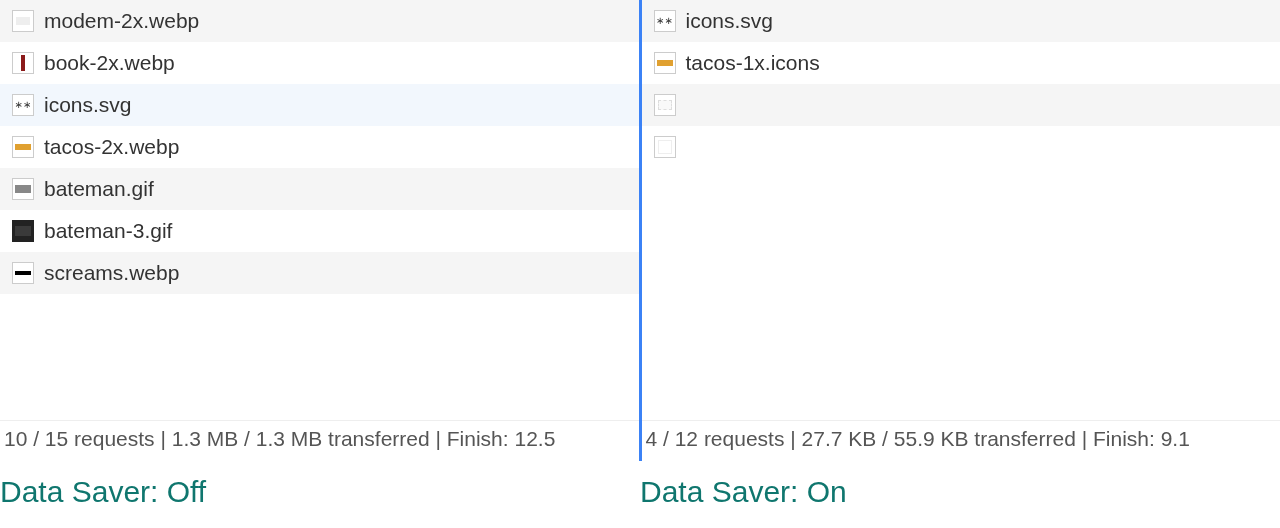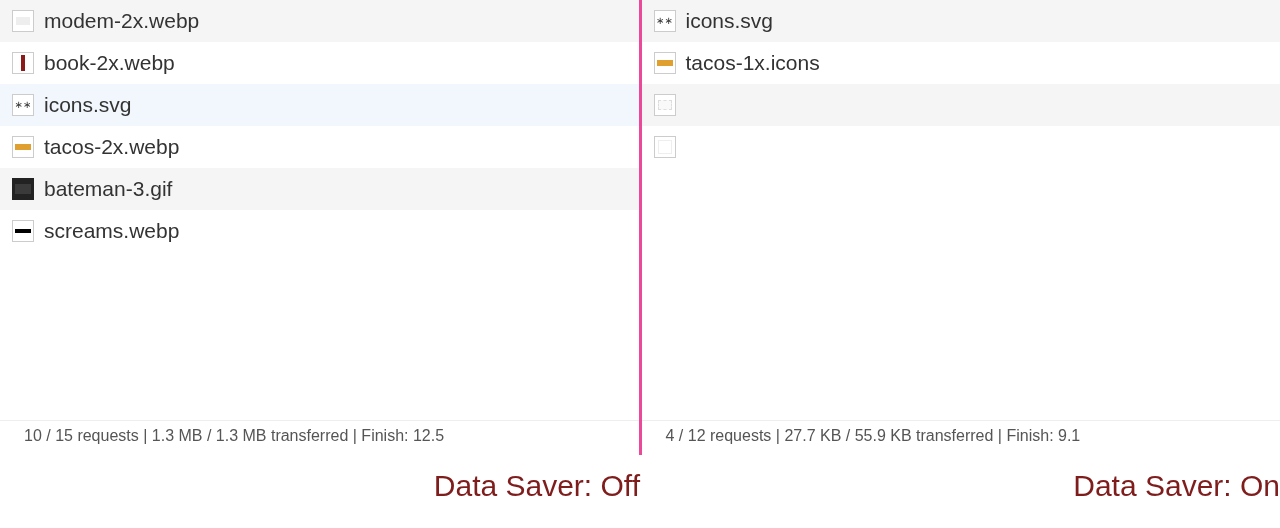--- a/index.html
+++ b/index.html
@@ -22,7 +22,7 @@
       overflow: hidden;
     }
     .panel.left {
-      border-right: 3px solid #ec4899;
+      border-right: 3px solid #3b82f6;
     }
     .file-list {
       flex: 1;

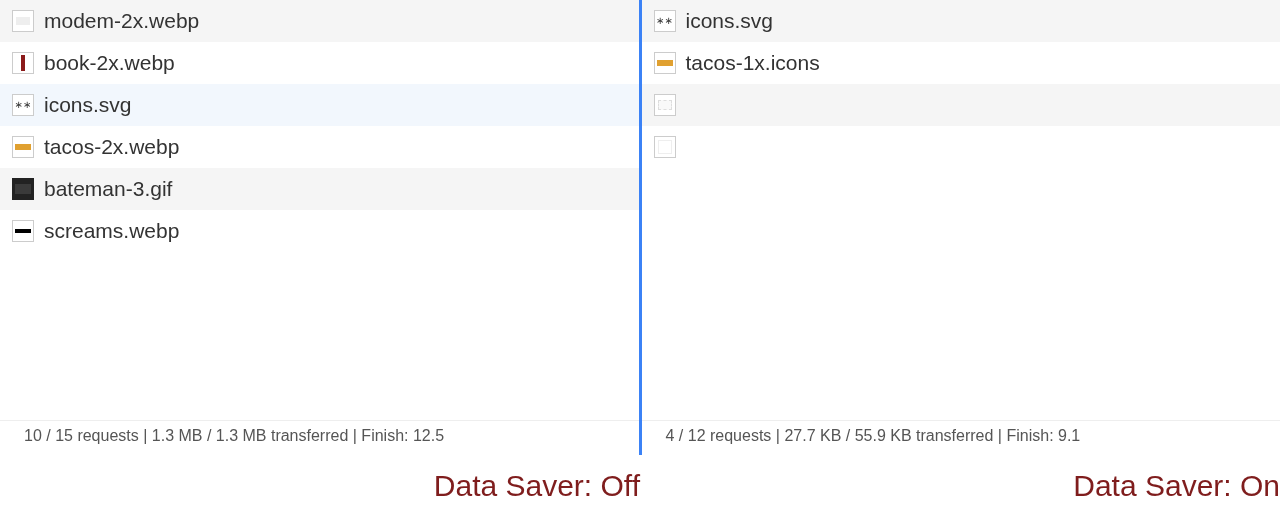--- a/index.html
+++ b/index.html
@@ -136,6 +136,12 @@
           <span class="filename">tacos-2x.webp</span>
         </div>
         <div class="file-row">
+          <span class="icon bateman">
+            <span class="sw sw-bateman"></span>
+          </span>
+          <span class="filename">bateman.gif</span>
+        </div>
+        <div class="file-row">
           <span class="icon bateman3">
             <span class="sw sw-bateman3"></span>
           </span>

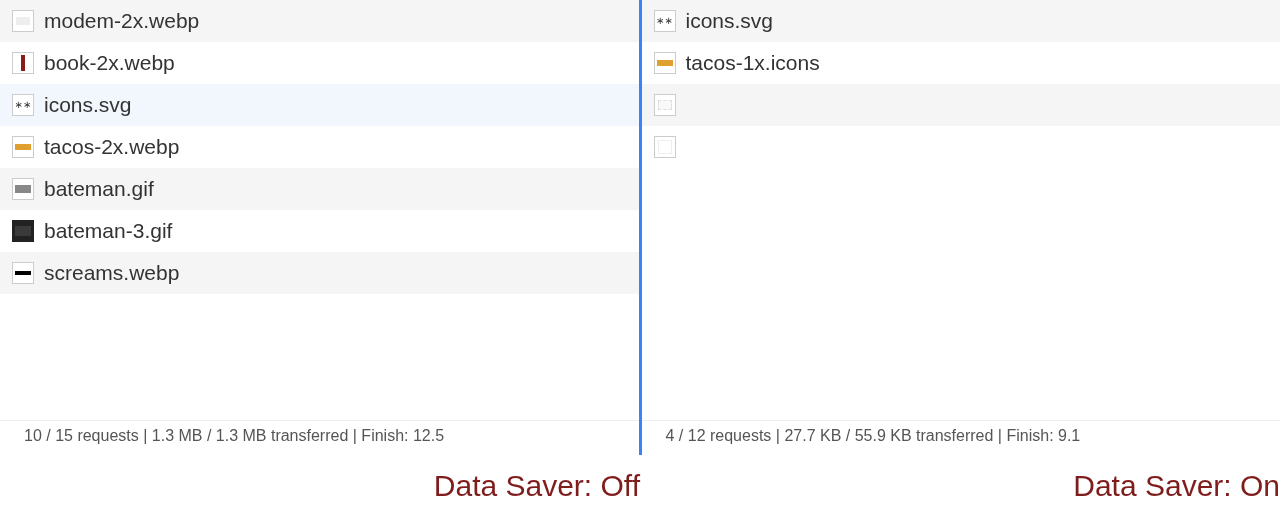--- a/index.html
+++ b/index.html
@@ -86,8 +86,8 @@
     .status-bar {
       background: #fff;
       color: #555;
-      font-size: 16px;
-      padding: 6px 8px 10px 24px;
+      font-size: 21px;
+      padding: 6px 8px 10px 4px;
       border-top: 1px solid #eee;
       white-space: nowrap;
       overflow: hidden;

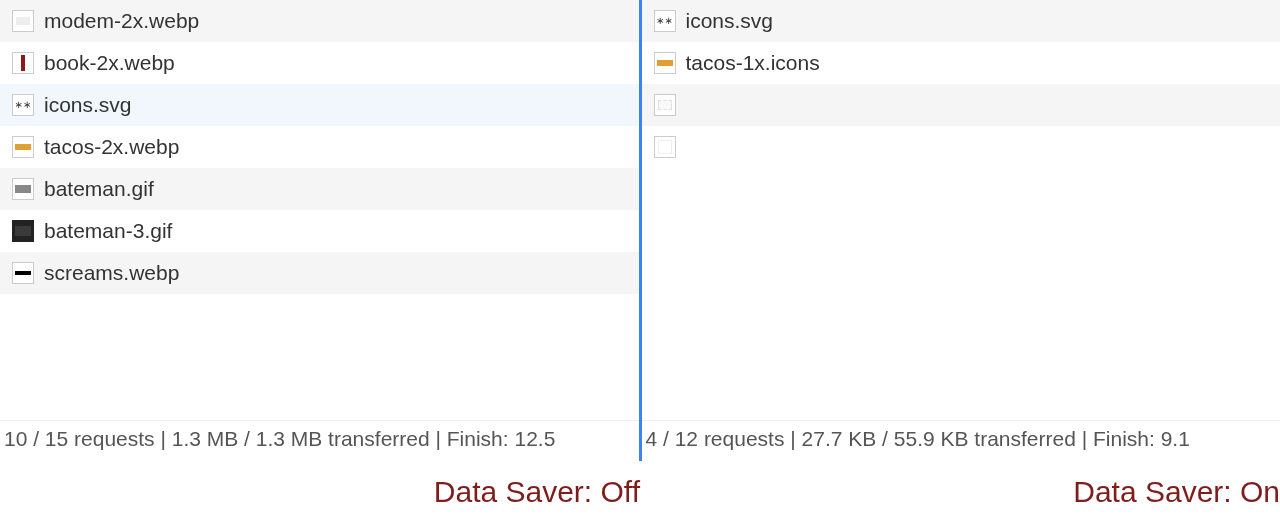--- a/index.html
+++ b/index.html
@@ -98,9 +98,9 @@
     }
     .caption {
       flex: 1;
-      text-align: right;
+      text-align: left;
       font-size: 30px;
-      color: #7f1d1d;
+      color: #0f766e;
       padding: 14px 0 10px 0;
       font-weight: 400;
     }

